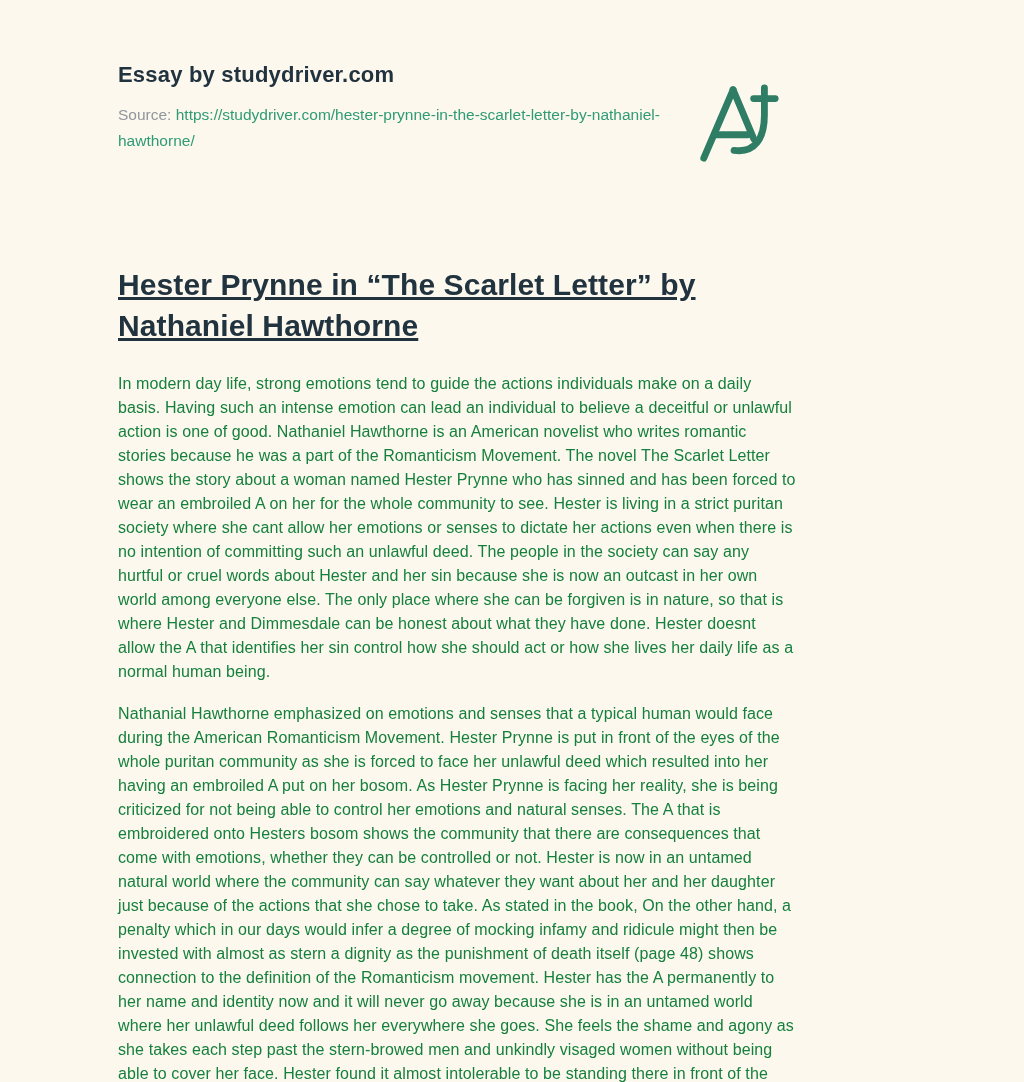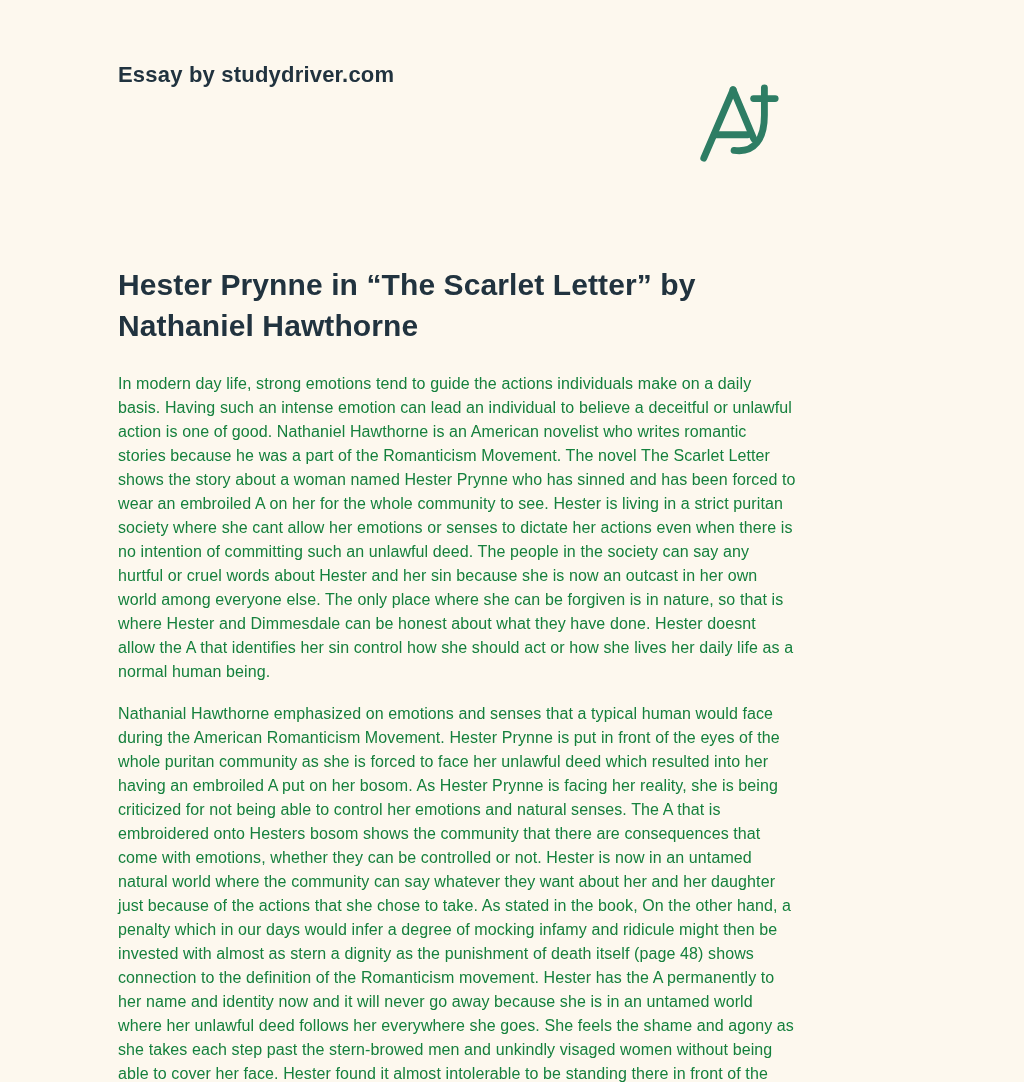--- a/index.html
+++ b/index.html
@@ -51,6 +51,10 @@
   <div class="header">
     <div class="header-left">
       <div class="byline">Essay by studydriver.com</div>
+      <p class="source">
+        <span class="source-label">Source:</span>
+        <a class="source-url">https://studydriver.com/hester-prynne-in-the-scarlet-letter-by-nathaniel-hawthorne/</a>
+      </p>
     </div>
 
     <div class="logo">

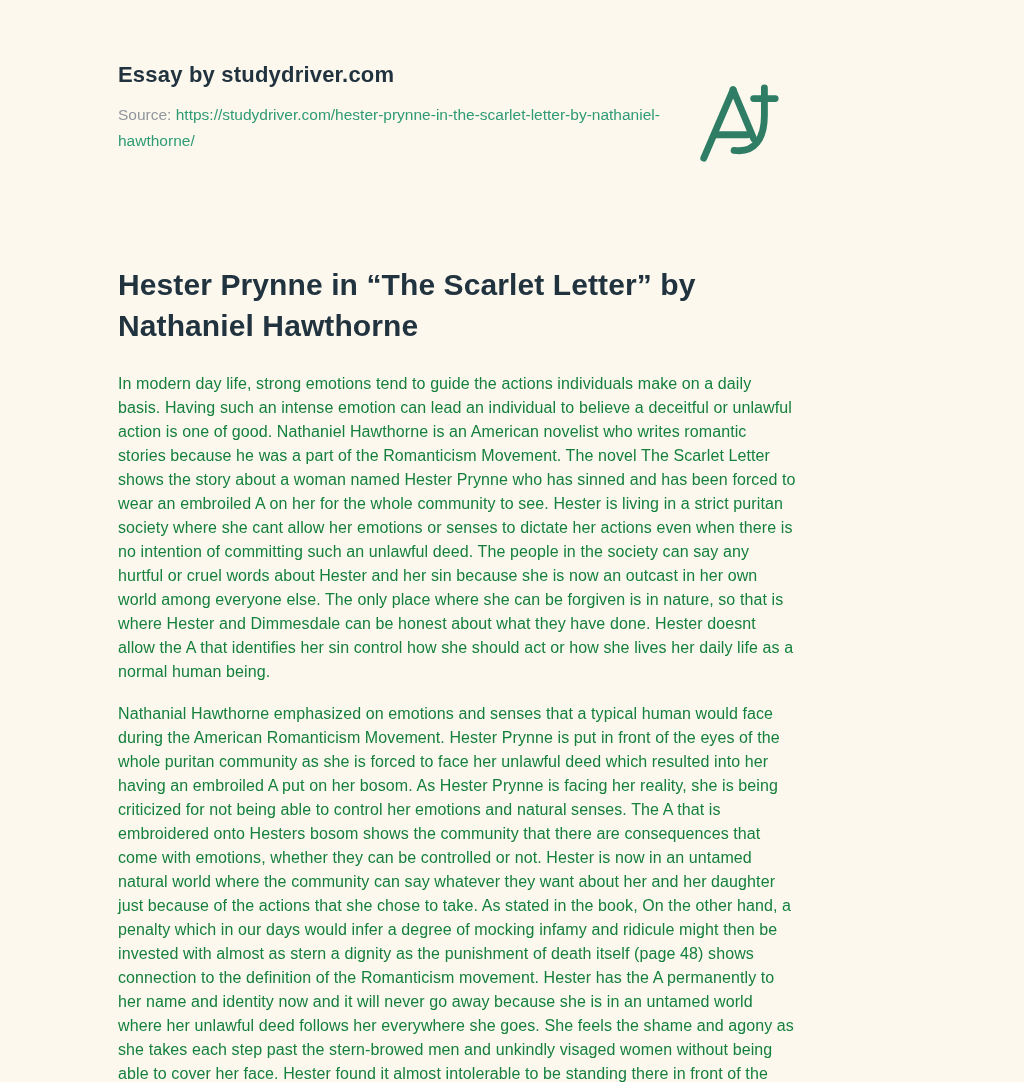--- a/index.html
+++ b/index.html
@@ -34,6 +34,7 @@
     font-weight: 700;
     color: #21333f;
     letter-spacing: .1px;
+    text-decoration: underline;
   }
   .para {
     font-size: 16px;

